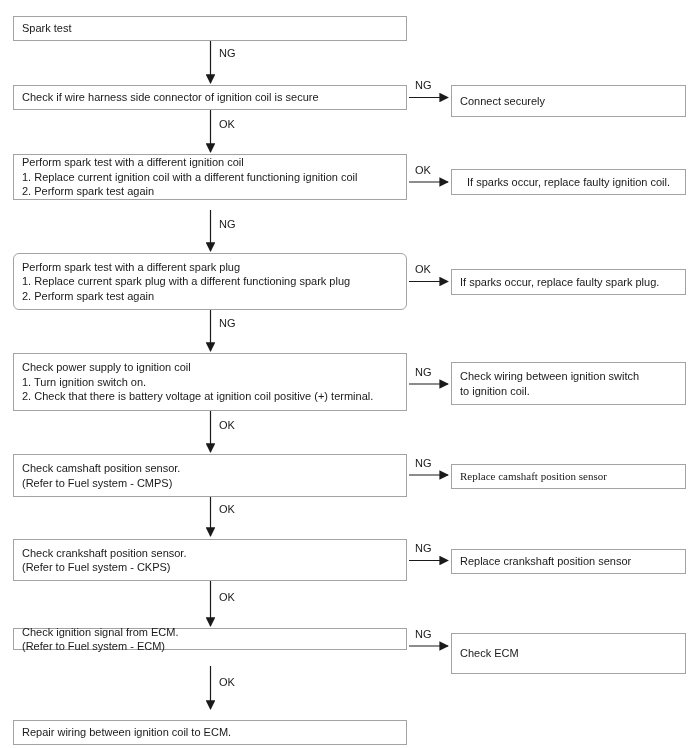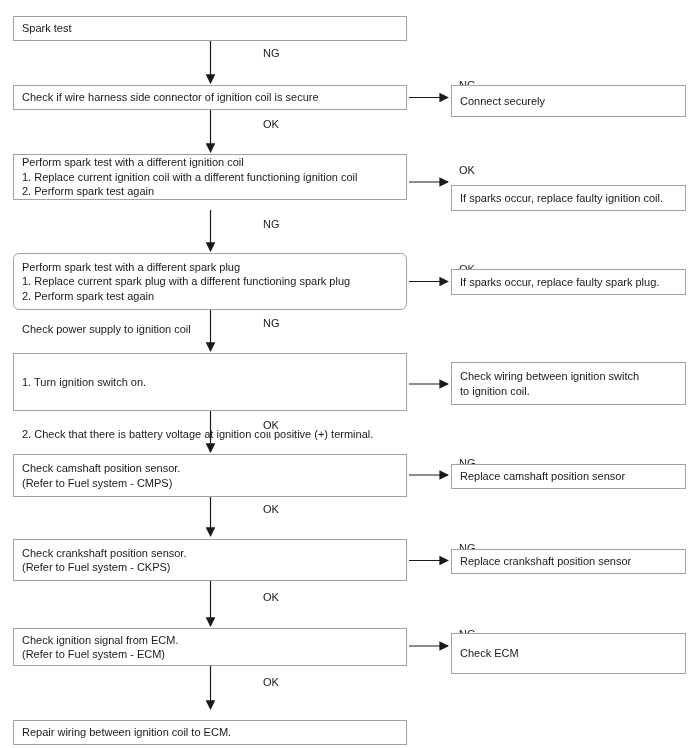--- a/index.html
+++ b/index.html
@@ -37,7 +37,6 @@
     line-height: 13px;
     background: #ffffff;
     padding: 0 1px;
-    margin-left: 44px;
   }
   .arrow-layer {
     position: absolute;

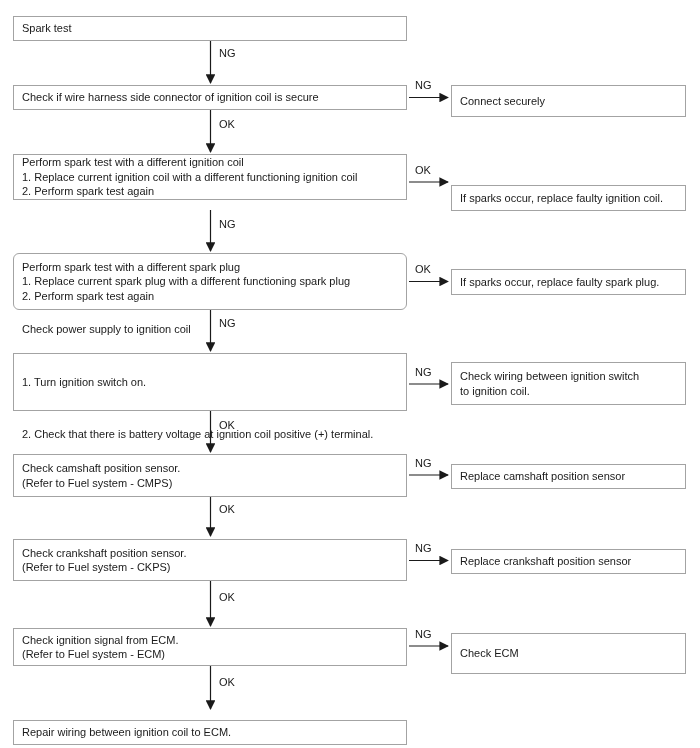--- a/index.html
+++ b/index.html
@@ -141,7 +141,7 @@
     <div>Connect securely</div>
   </div>
 
-  <div class="box branch-box" style="top:185px; height:26px;">
+  <div class="box branch-box" style="top:169px; height:26px;align-items:center;">
     <div>If sparks occur, replace faulty ignition coil.</div>
   </div>
 

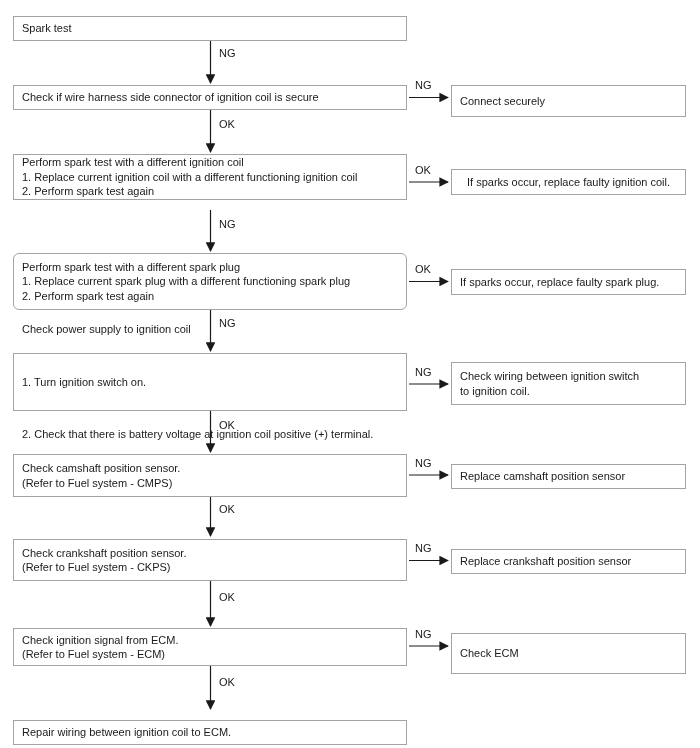--- a/index.html
+++ b/index.html
@@ -95,7 +95,7 @@
     <div>2. Perform spark test again</div>
   </div>
 
-  <div class="box main-box" style="top:353px; height:58px;gap:38px;">
+  <div class="box main-box" style="top:353px; height:58px;">
     <div>Check power supply to ignition coil</div>
     <div>1. Turn ignition switch on.</div>
     <div>2. Check that there is battery voltage at ignition coil positive (+) terminal.</div>

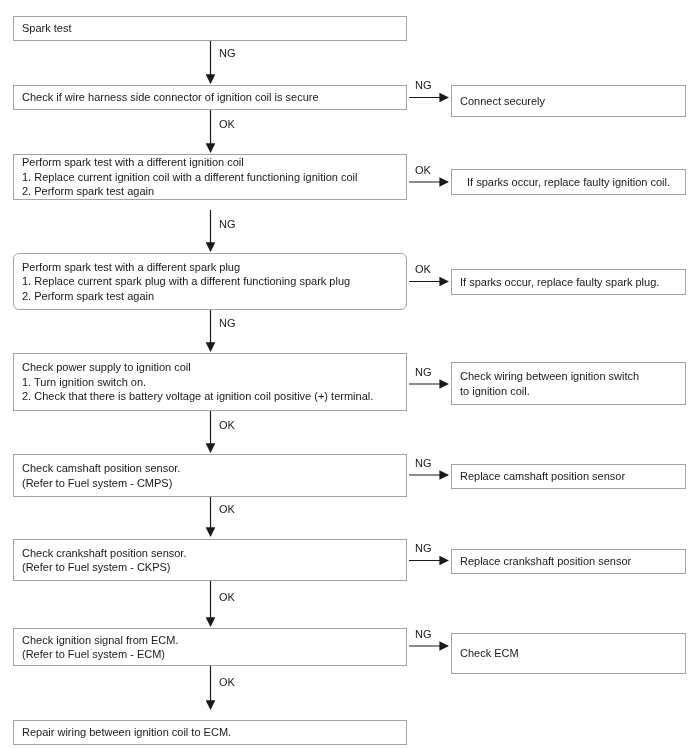--- a/index.html
+++ b/index.html
@@ -154,7 +154,7 @@
     <div>to ignition coil.</div>
   </div>
 
-  <div class="box branch-box" style="top:464px; height:25px;">
+  <div class="box branch-box" style="top:464px; height:25px;font-family:Liberation Serif, serif;">
     <div>Replace camshaft position sensor</div>
   </div>
 

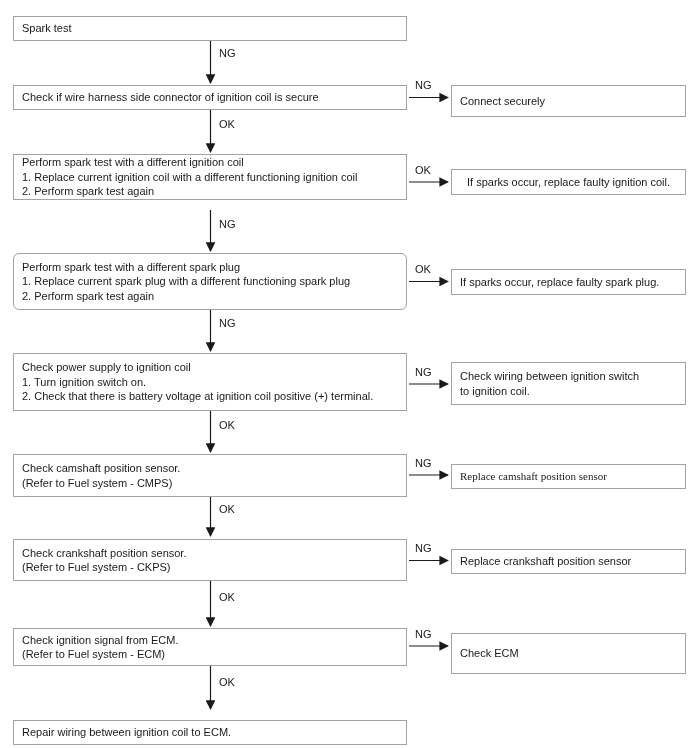--- a/index.html
+++ b/index.html
@@ -111,7 +111,7 @@
     <div>(Refer to Fuel system - CKPS)</div>
   </div>
 
-  <div class="box main-box" style="top:628px; height:38px;">
+  <div class="box main-box" style="top:628px; height:22px;">
     <div>Check ignition signal from ECM.</div>
     <div>(Refer to Fuel system - ECM)</div>
   </div>

